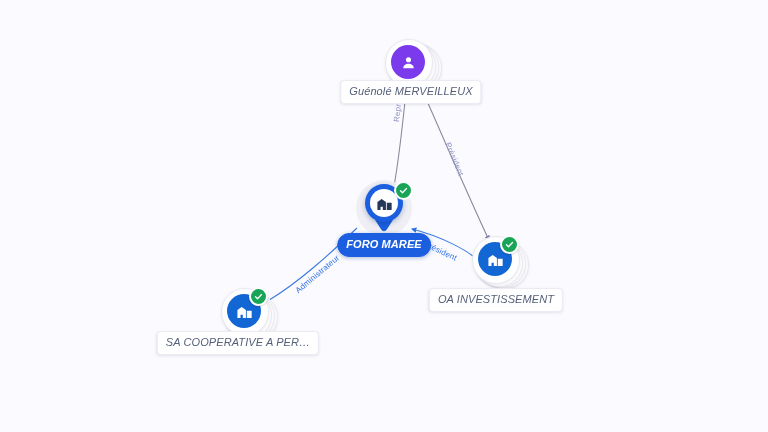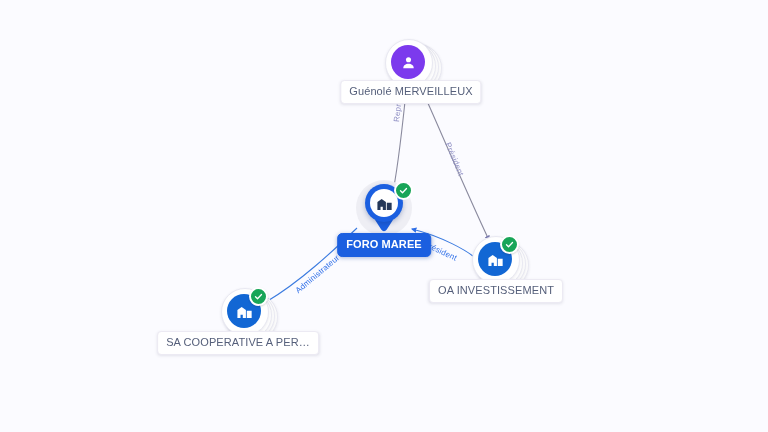--- a/index.html
+++ b/index.html
@@ -162,6 +162,7 @@
     border: 1px solid #eceaf3;
     box-shadow: 0 1px 3px rgba(60,60,100,0.13);
     letter-spacing: 0.1px;
+    font-style: italic;
   }
   .node-label.selected {
     background: #1b5fe0;

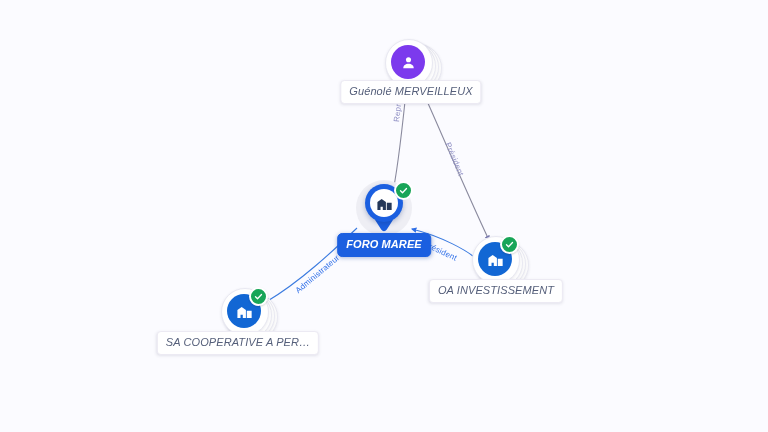--- a/index.html
+++ b/index.html
@@ -248,7 +248,7 @@
           </div>
         </div>
       </div>
-      <div class="node-label selected" style="left: 384px; top: 233px;">FORO MAREE</div>
+      <div class="node-label selected" style="left: 384px; top: 233px; border-radius: 12px;">FORO MAREE</div>
       <div class="node" style="left: 498px; top: 262px;">
         <div class="node-stack">
           <div class="stack-card c3"></div>

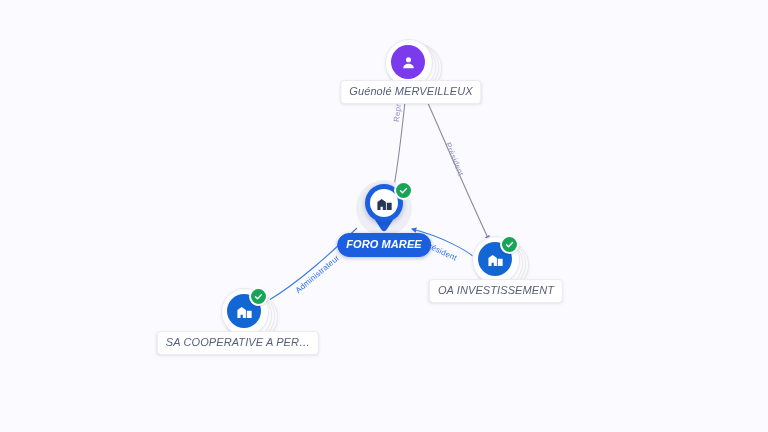--- a/index.html
+++ b/index.html
@@ -269,7 +269,7 @@
           </div>
         </div>
       </div>
-      <div class="node-label" style="left: 496px; top: 279px;">OA INVESTISSEMENT</div>
+      <div class="node-label" style="left: 496px; top: 288px;">OA INVESTISSEMENT</div>
       <div class="node" style="left: 247px; top: 314px;">
         <div class="node-stack">
           <div class="stack-card c3"></div>

